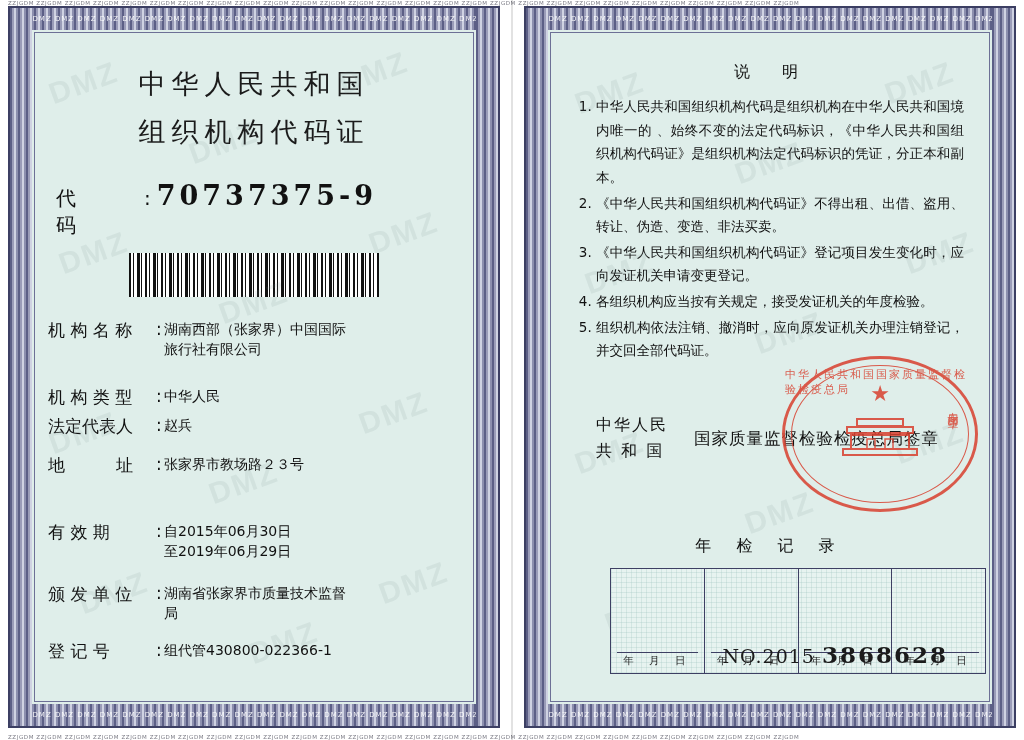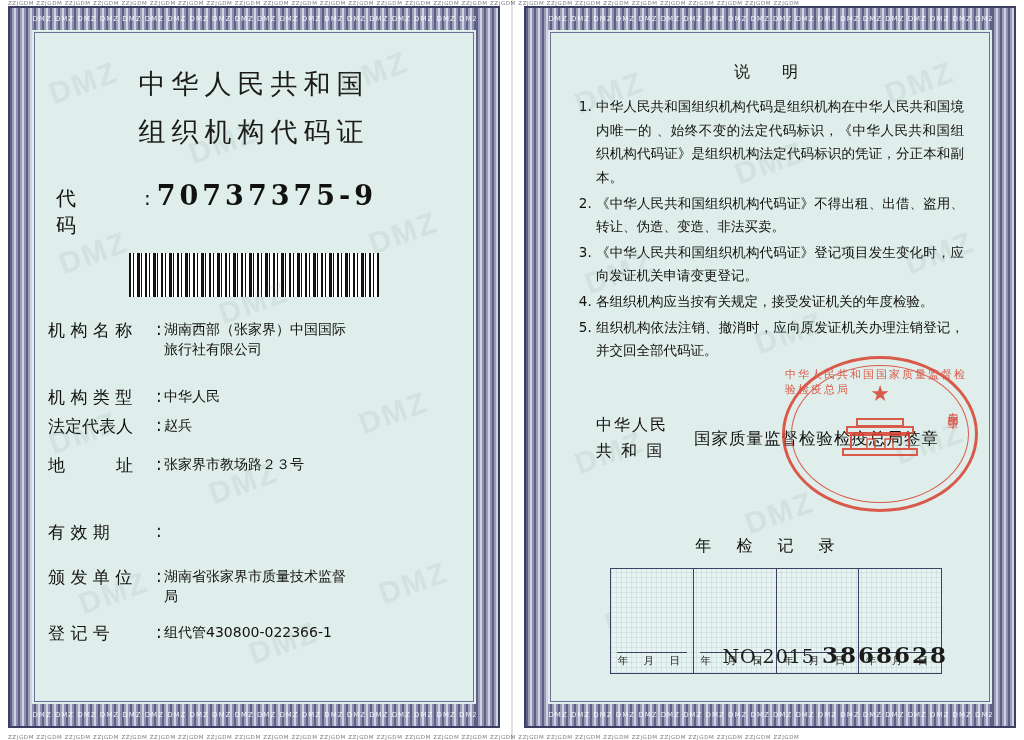--- a/index.html
+++ b/index.html
@@ -430,6 +430,10 @@
       <div class="field" style="margin-top:44px;">
         <span class="lbl">有 效 期</span>
         <span class="colon">:</span>
+        <span class="val">
+          <span>自2015年06月30日</span><br>
+          <span>至2019年06月29日</span>
+        </span>
       </div>
 
       <div class="field" style="margin-top:22px;">

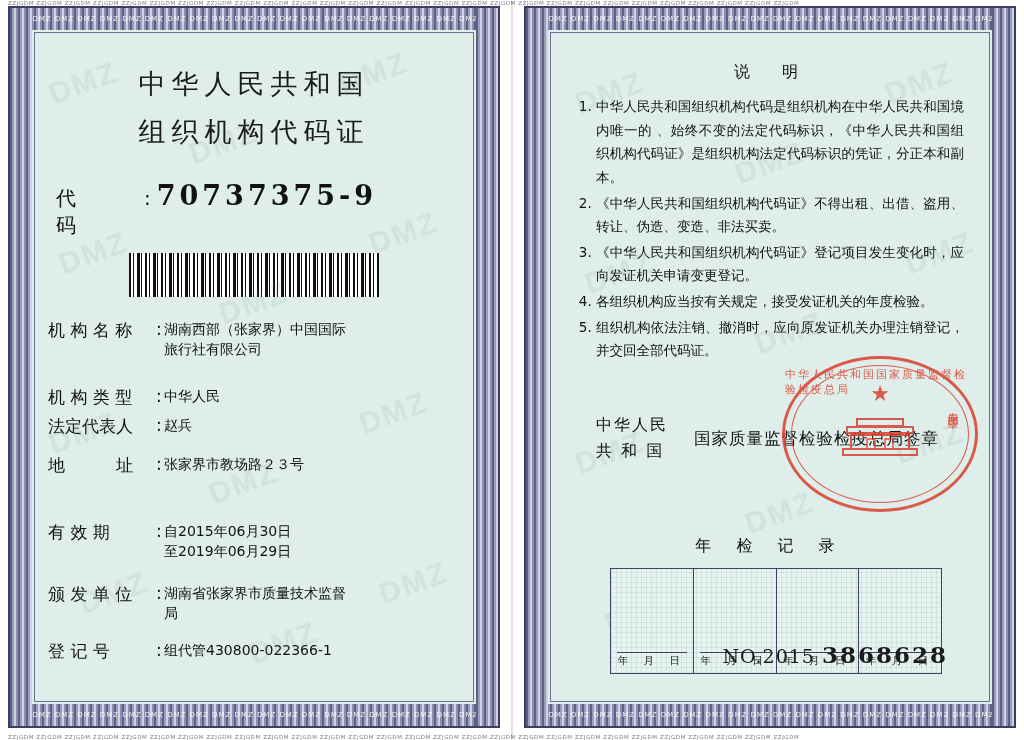--- a/index.html
+++ b/index.html
@@ -302,7 +302,7 @@
     position: absolute;
     left: 56px;
     top: 532px;
-    width: 332px;
+    width: 376px;
     height: 106px;
     border: 1.5px solid #3d3f63;
     display: flex;

